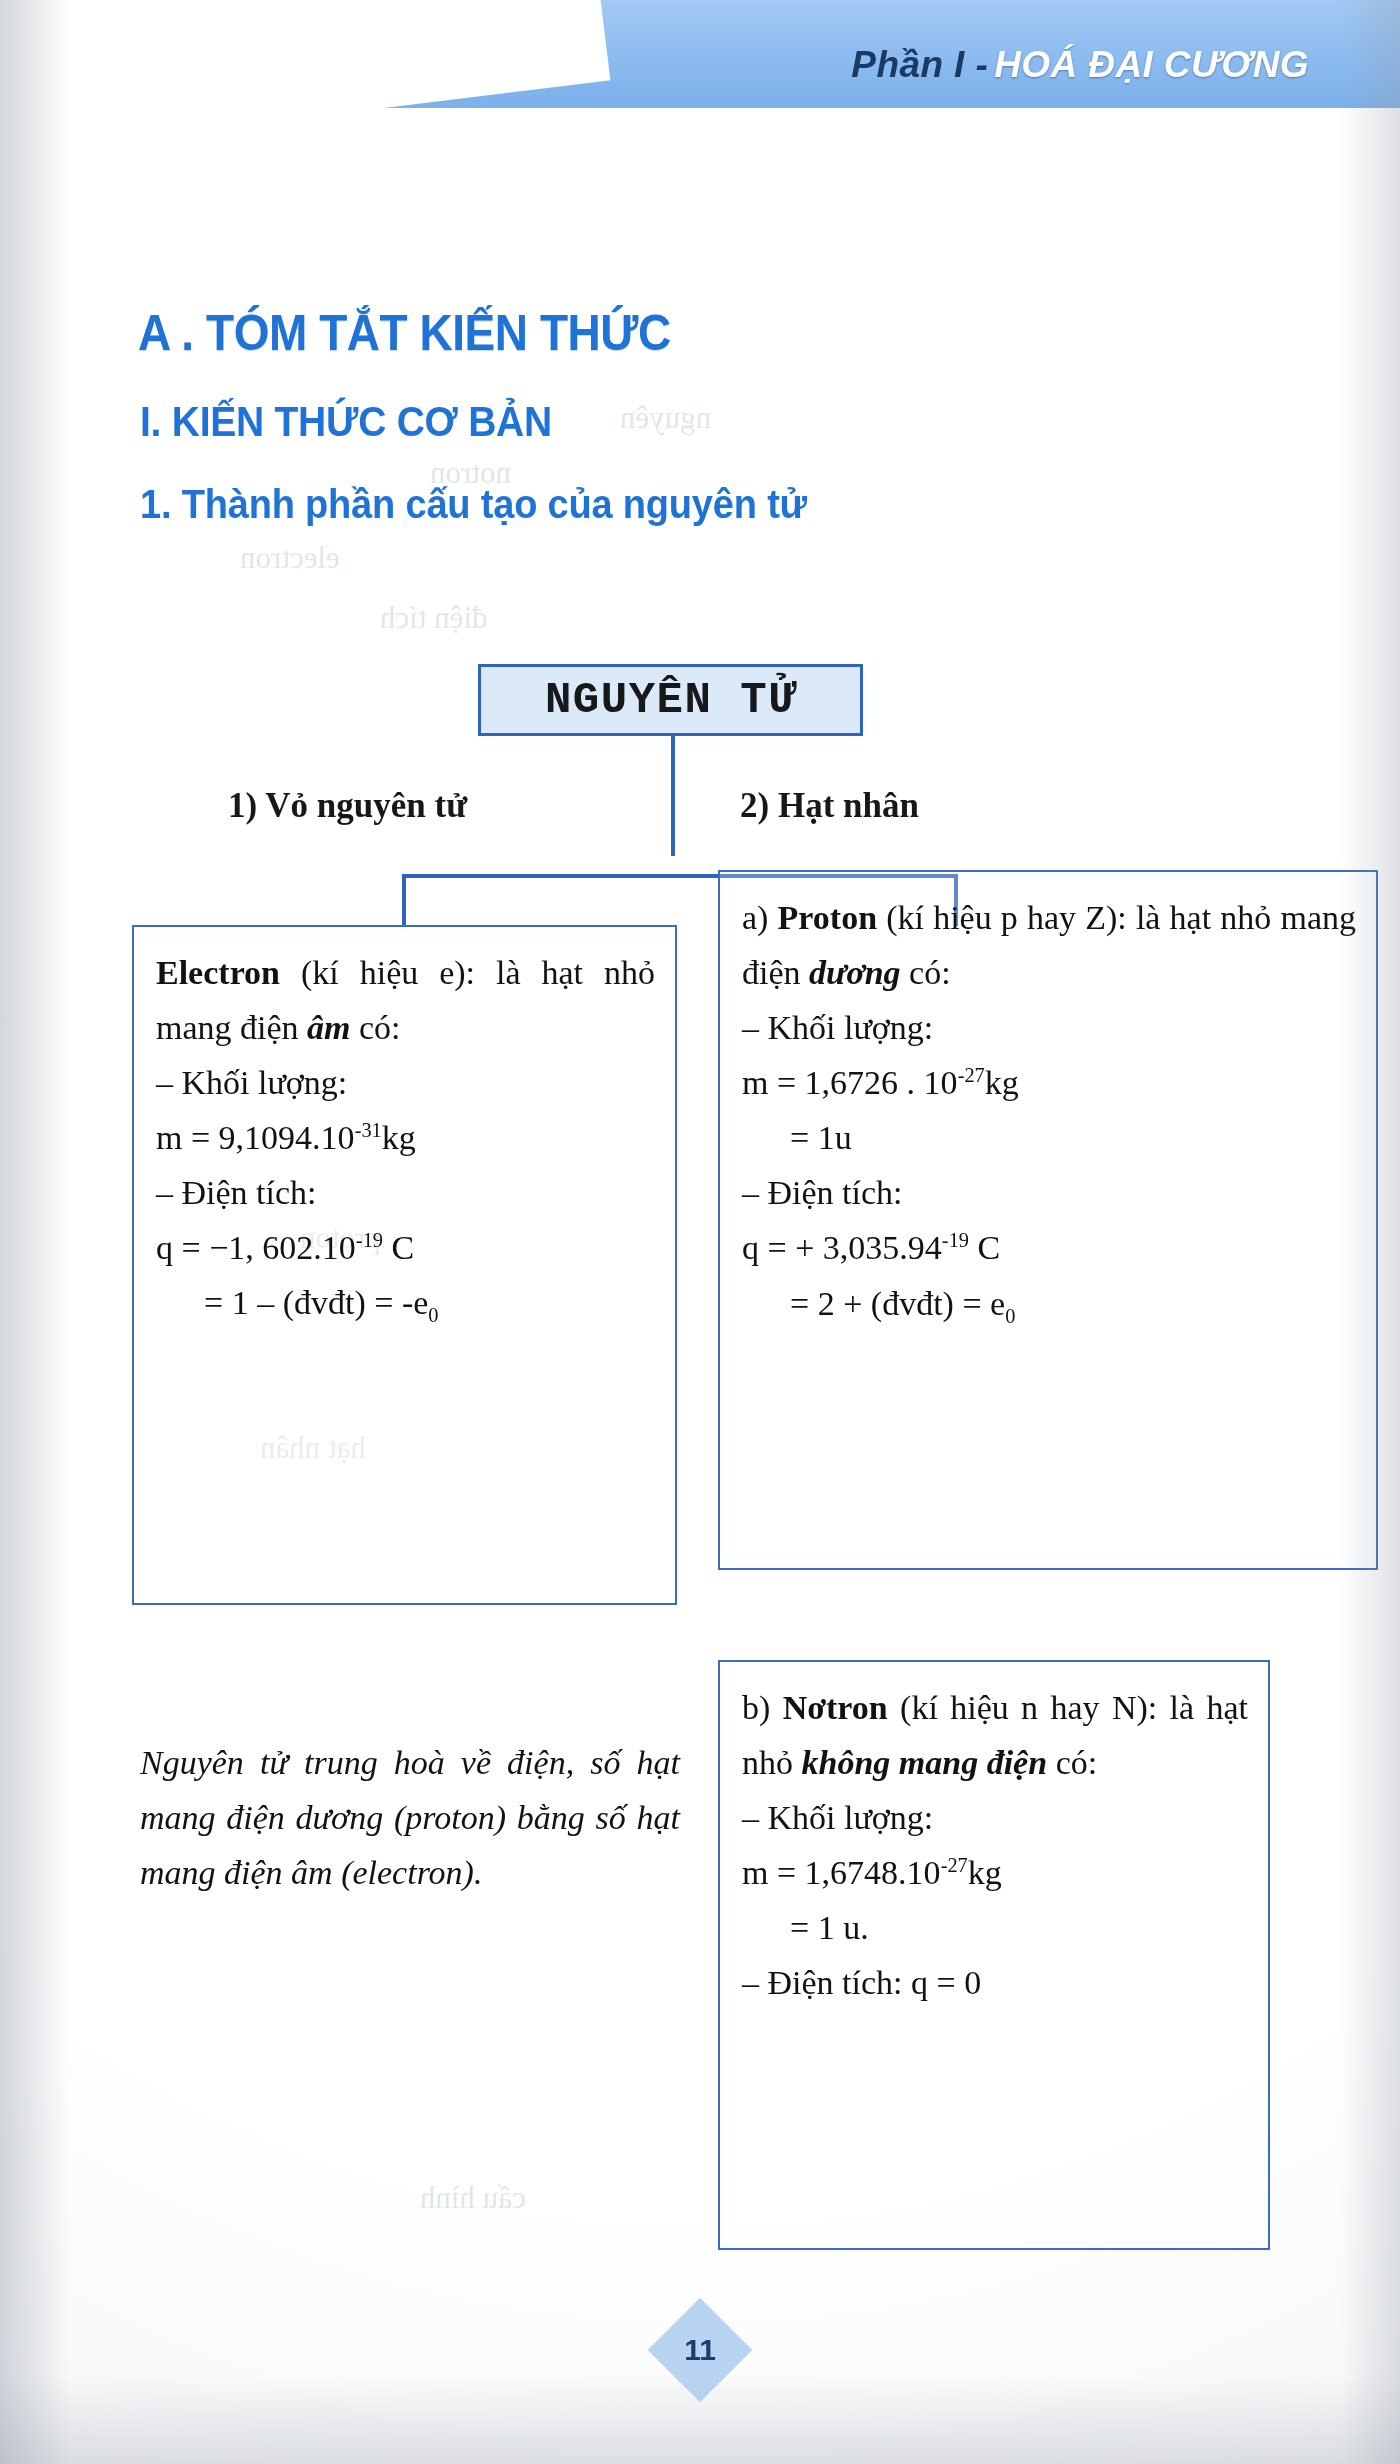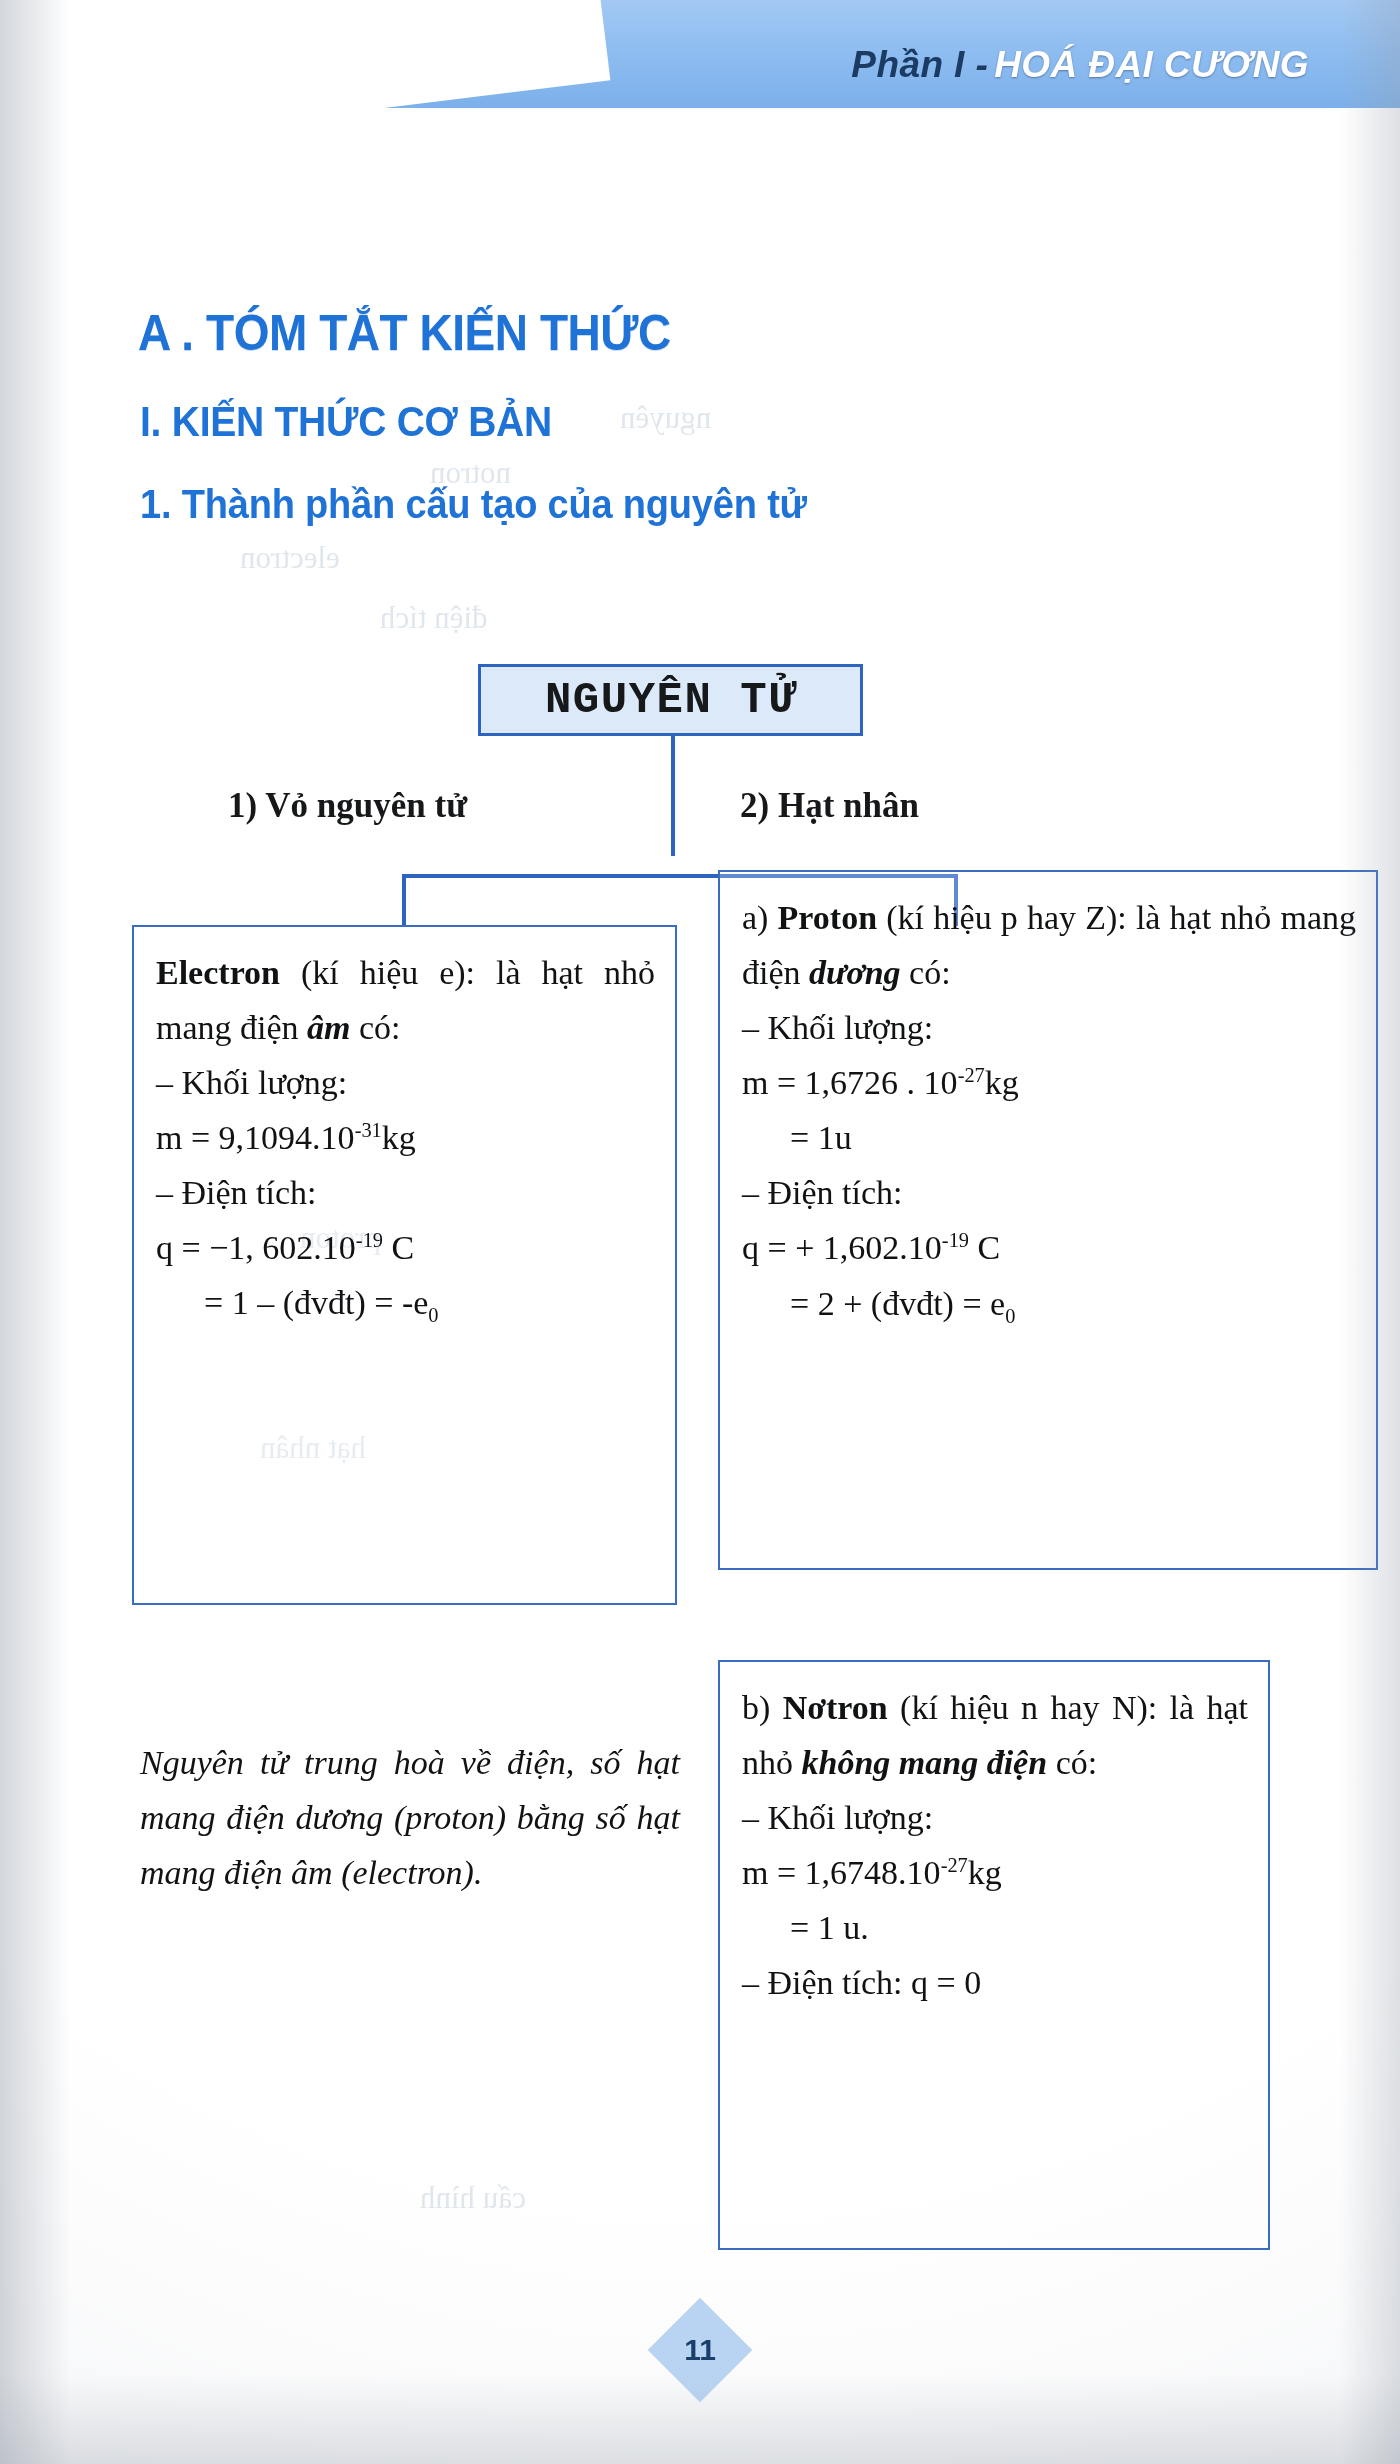--- a/index.html
+++ b/index.html
@@ -251,7 +251,7 @@
     <div class="ctext"><span>m = 1,6726 . 10</span><sup>-27</sup><span>kg</span></div>
     <div class="ctext"><span class="indent"></span><span>= 1u</span></div>
     <div class="ctext">– Điện tích:</div>
-    <div class="ctext"><span>q = + 1,602.10</span><sup>-19</sup><span> C</span></div>
+    <div class="ctext"><span>q = + 3,035.94</span><sup>-19</sup><span> C</span></div>
     <div class="ctext"><span class="indent"></span><span>= 2 + (đvđt) = e</span><sub>0</sub></div>
   </div>
 

